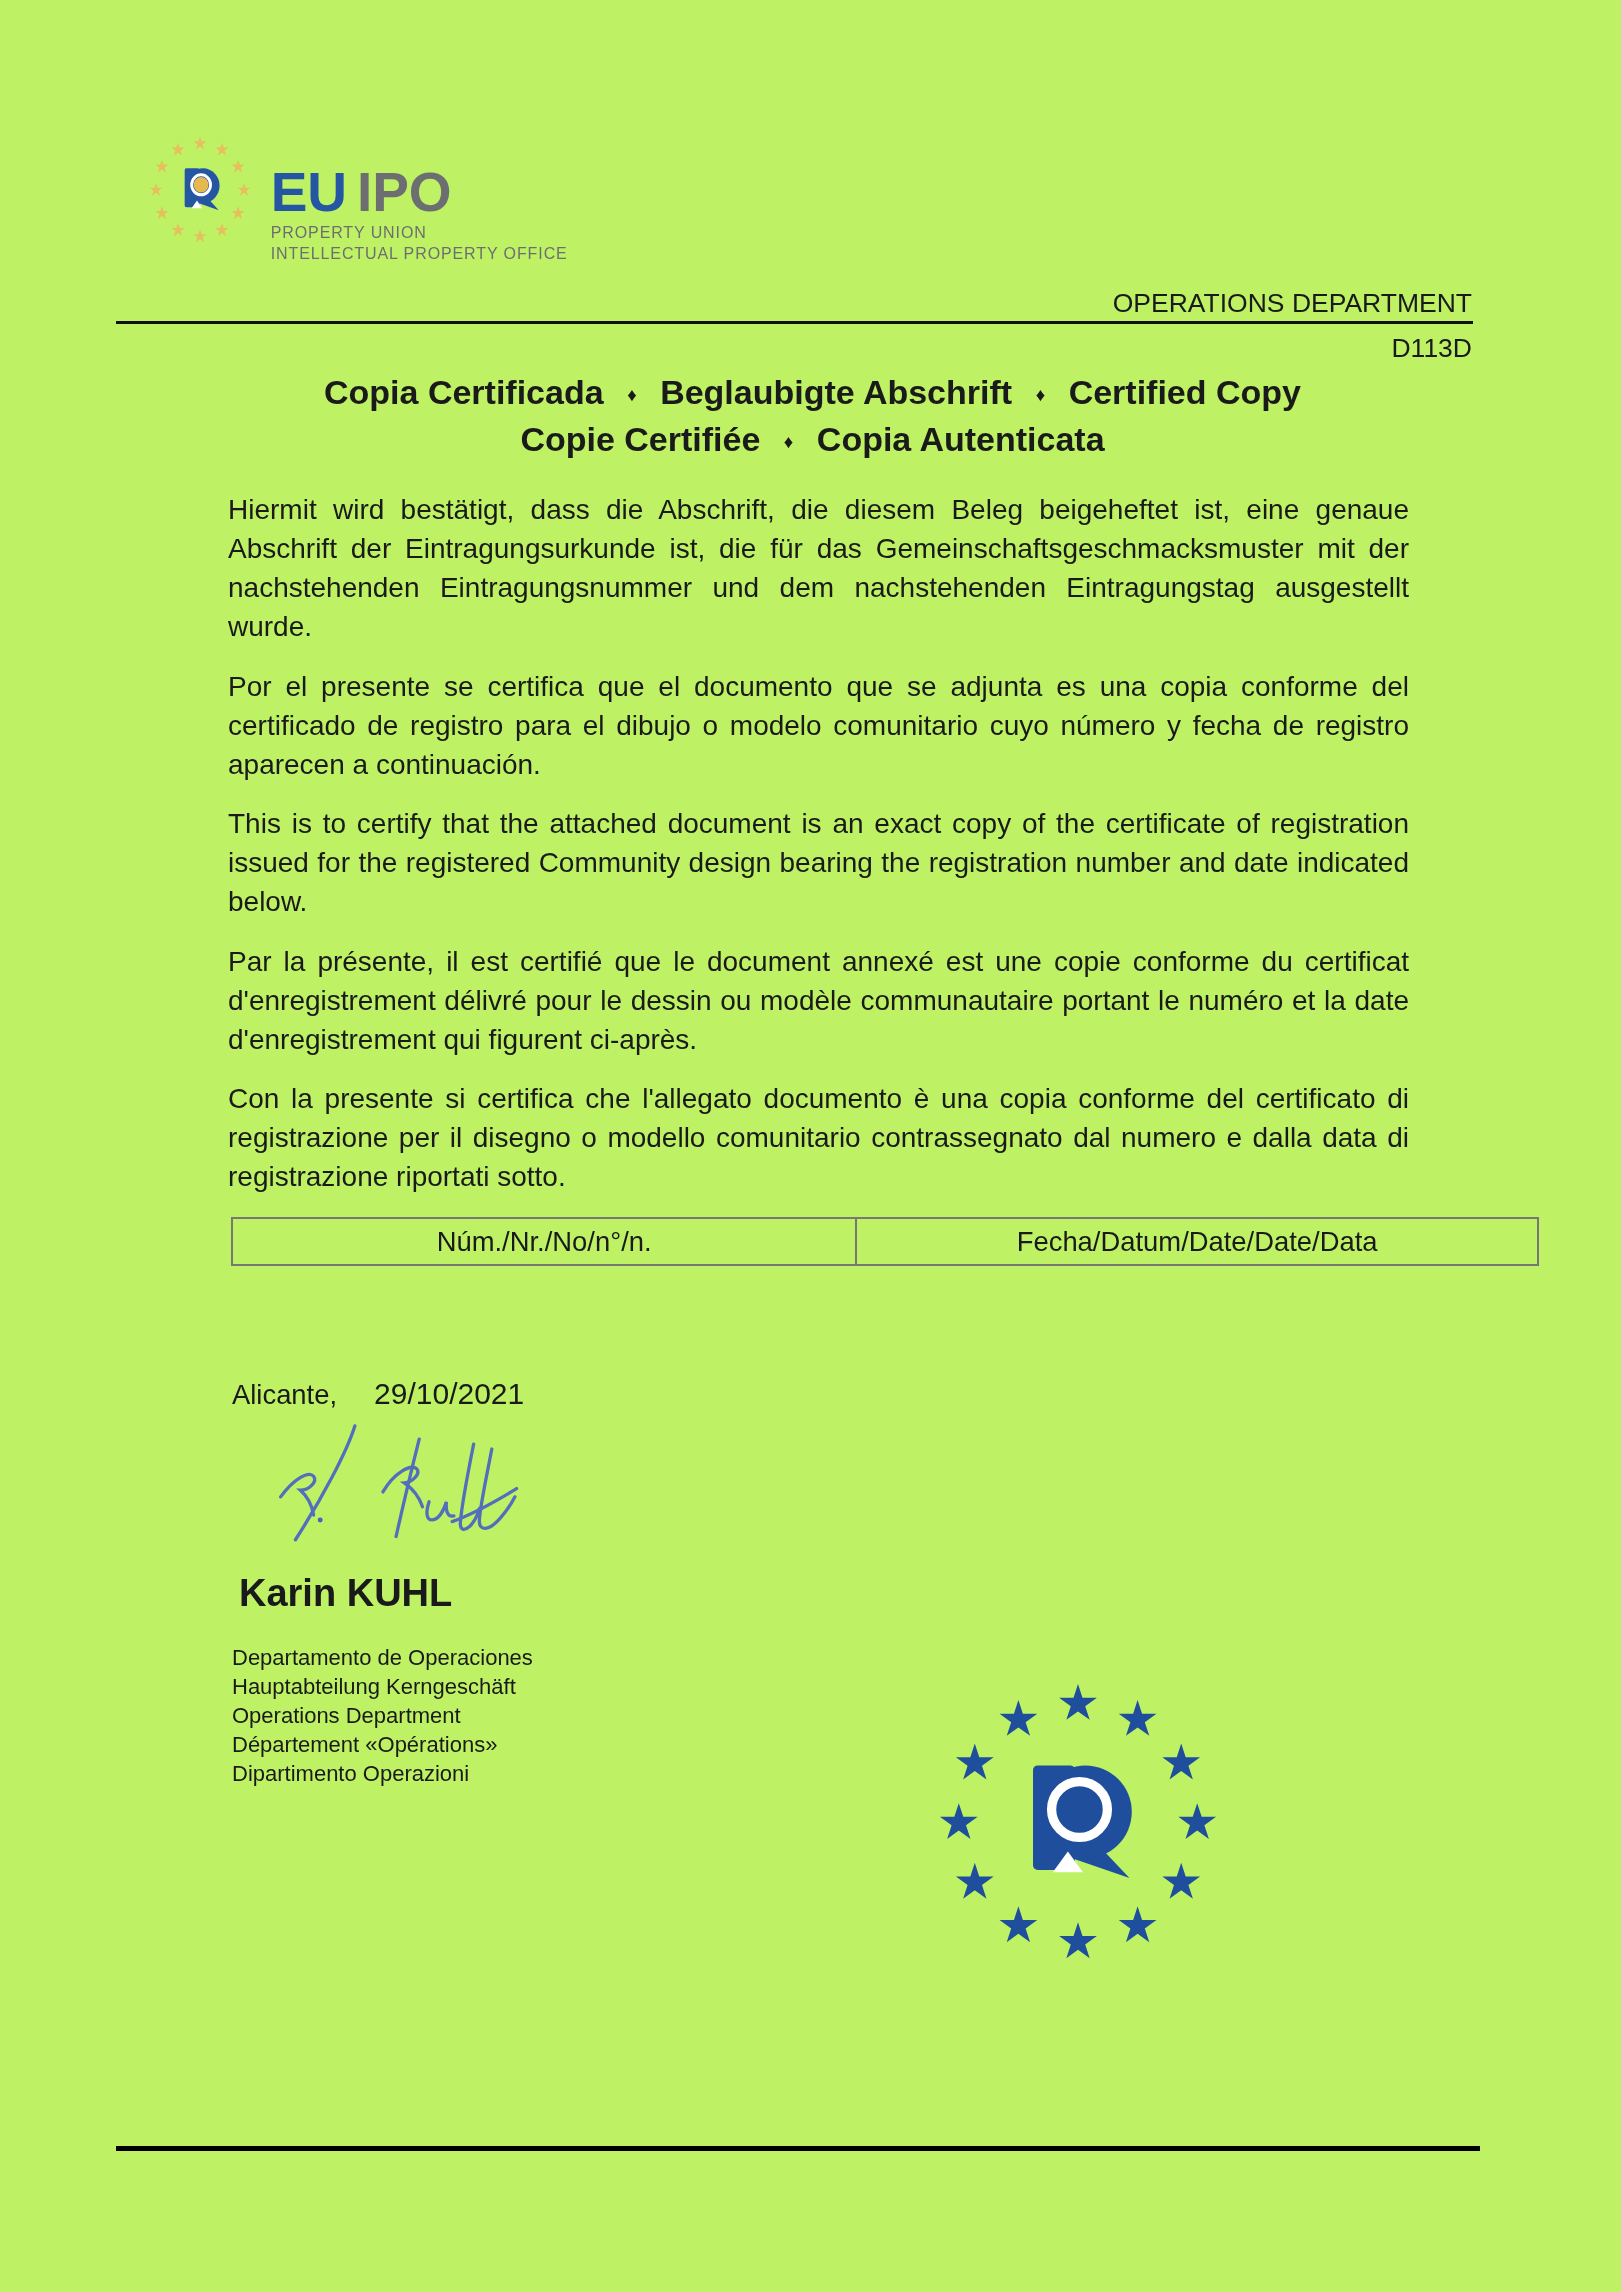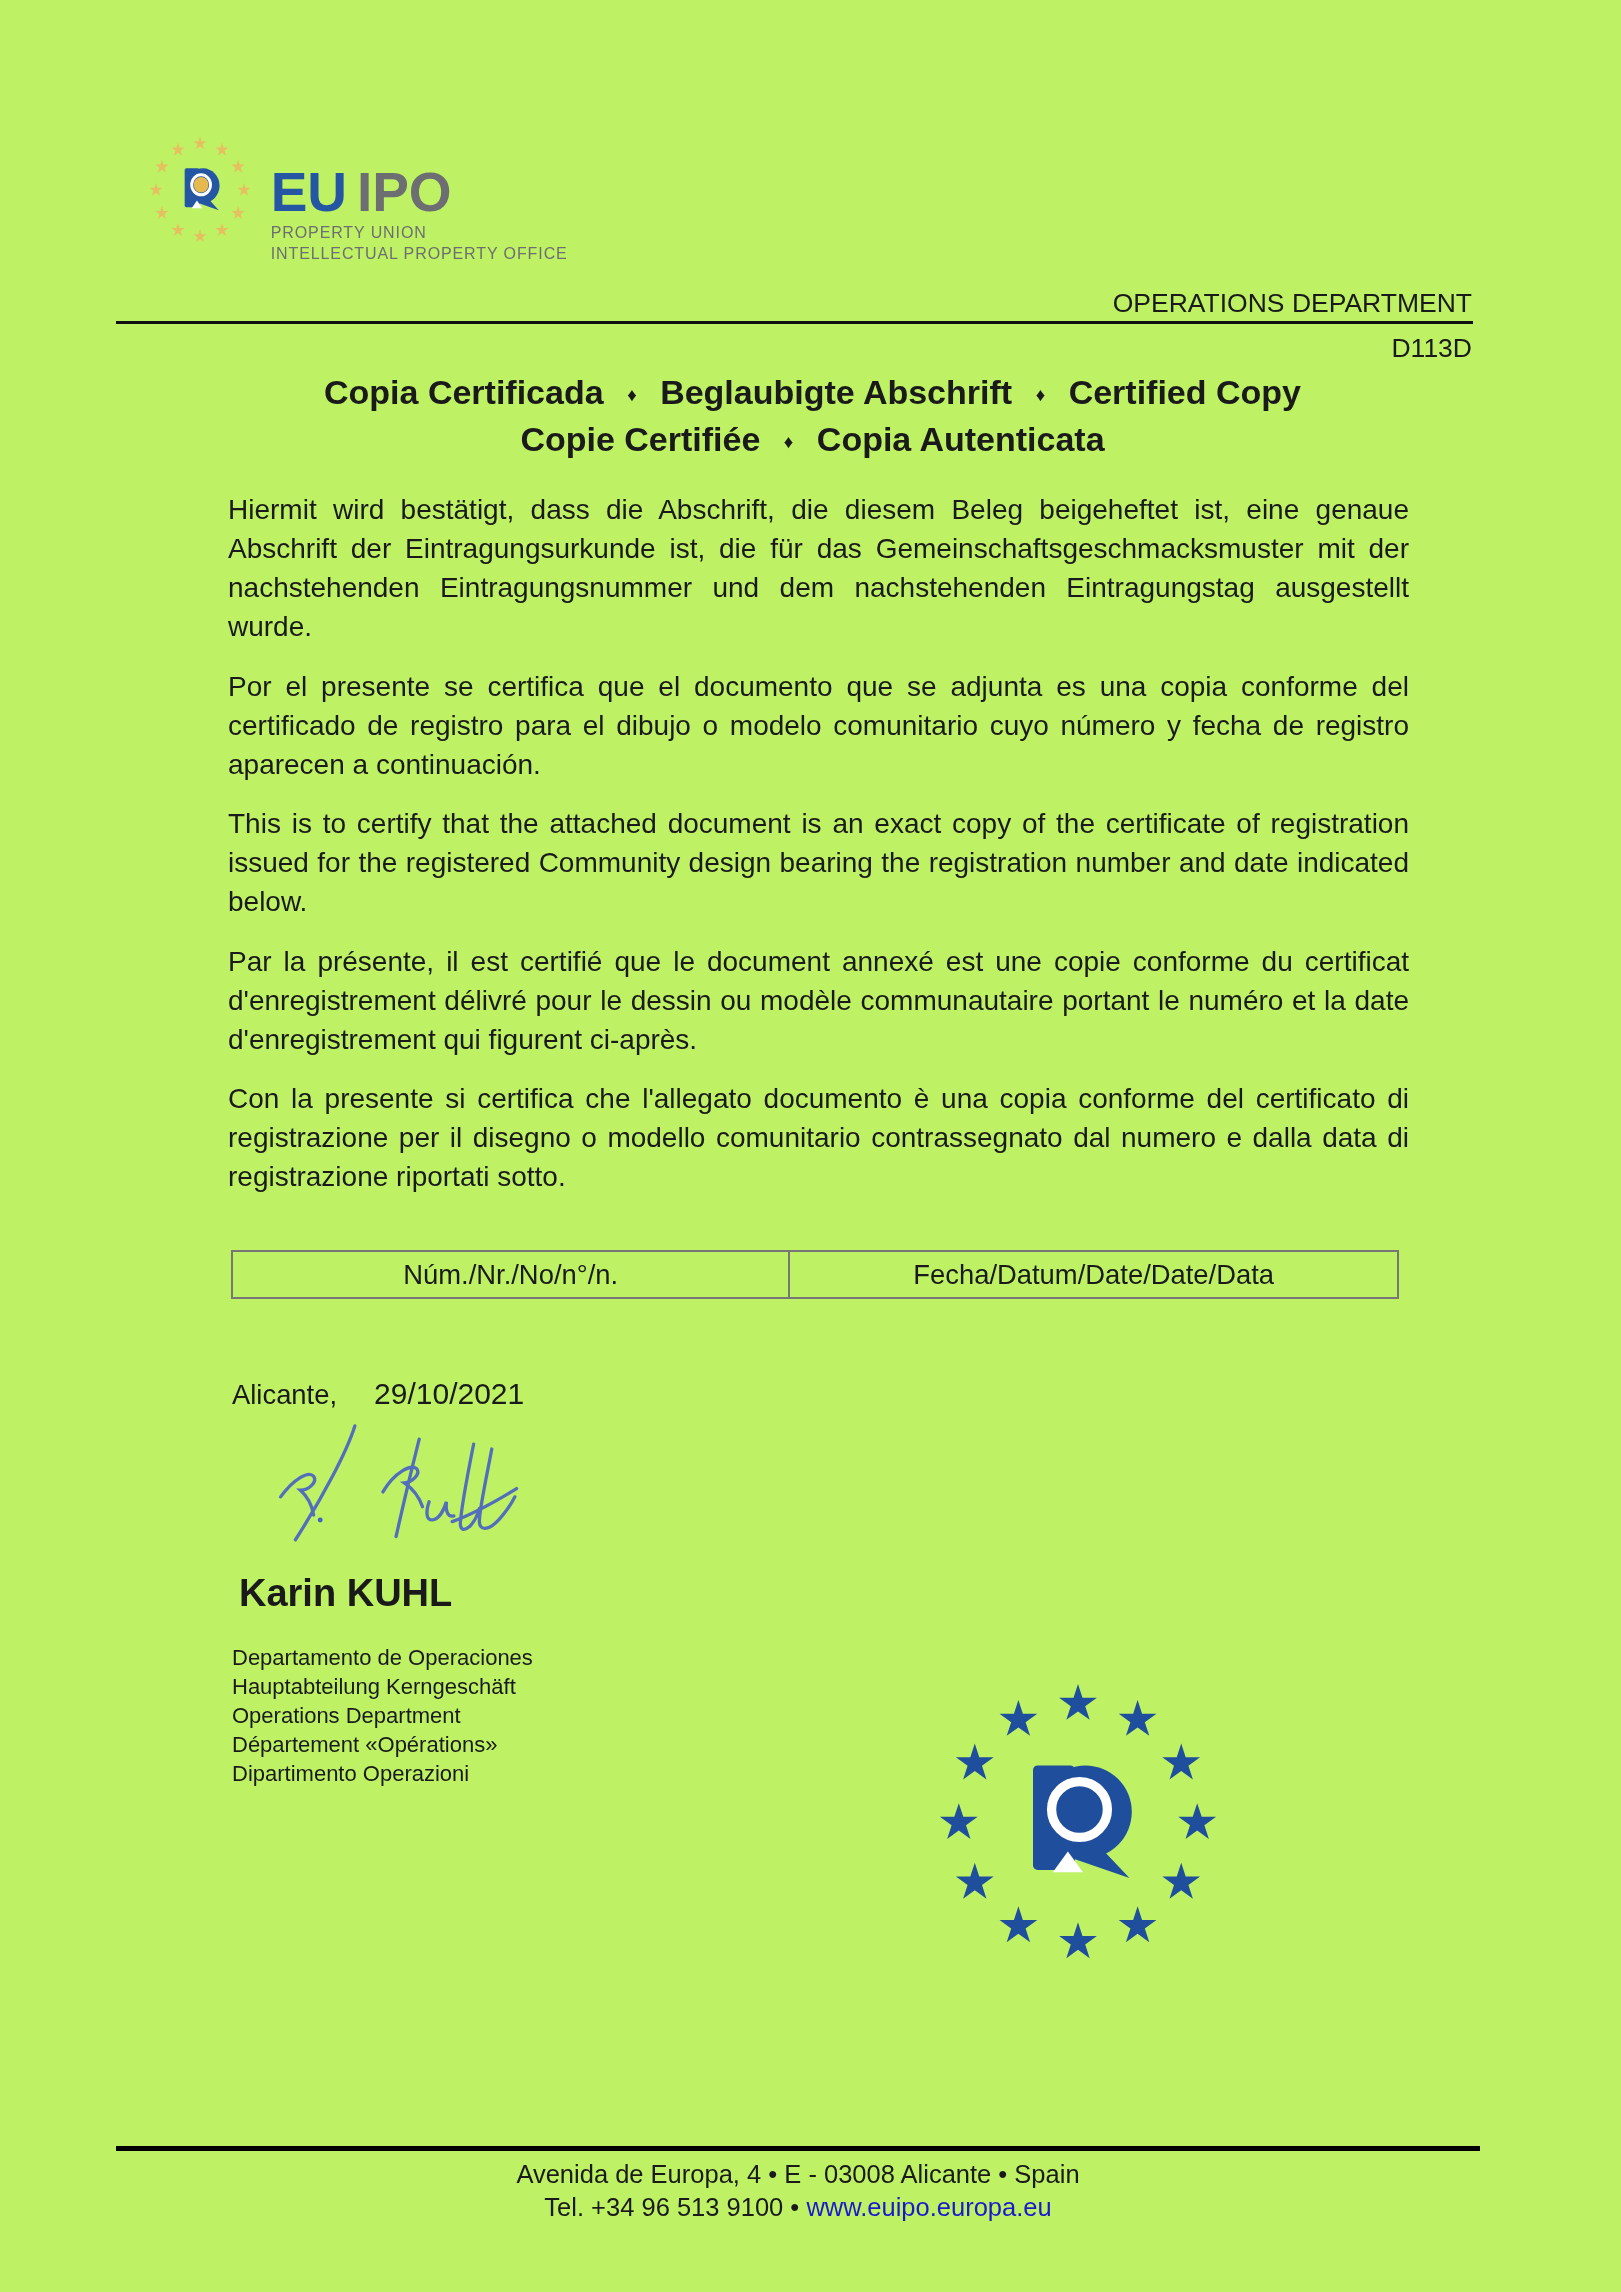--- a/index.html
+++ b/index.html
@@ -31,7 +31,7 @@
   .paragraphs{position:absolute;top:490px;left:228px;width:1181px;}
   .paragraphs p{margin:0 0 20.6px 0;font-size:28px;line-height:39px;text-align:justify;}
   
-  .reg-table{position:absolute;top:1250px;left:231px;width:1168px;border-collapse:collapse;}
+  .reg-table{position:absolute;top:1217px;left:231px;width:1308px;border-collapse:collapse;}
   .reg-table th,.reg-table td{border:2.9px solid #777;text-align:center;vertical-align:middle;}
   .reg-table th{font-weight:normal;font-size:27.4px;height:43px;}
   .reg-table td{font-weight:bold;font-size:30px;height:76px;}

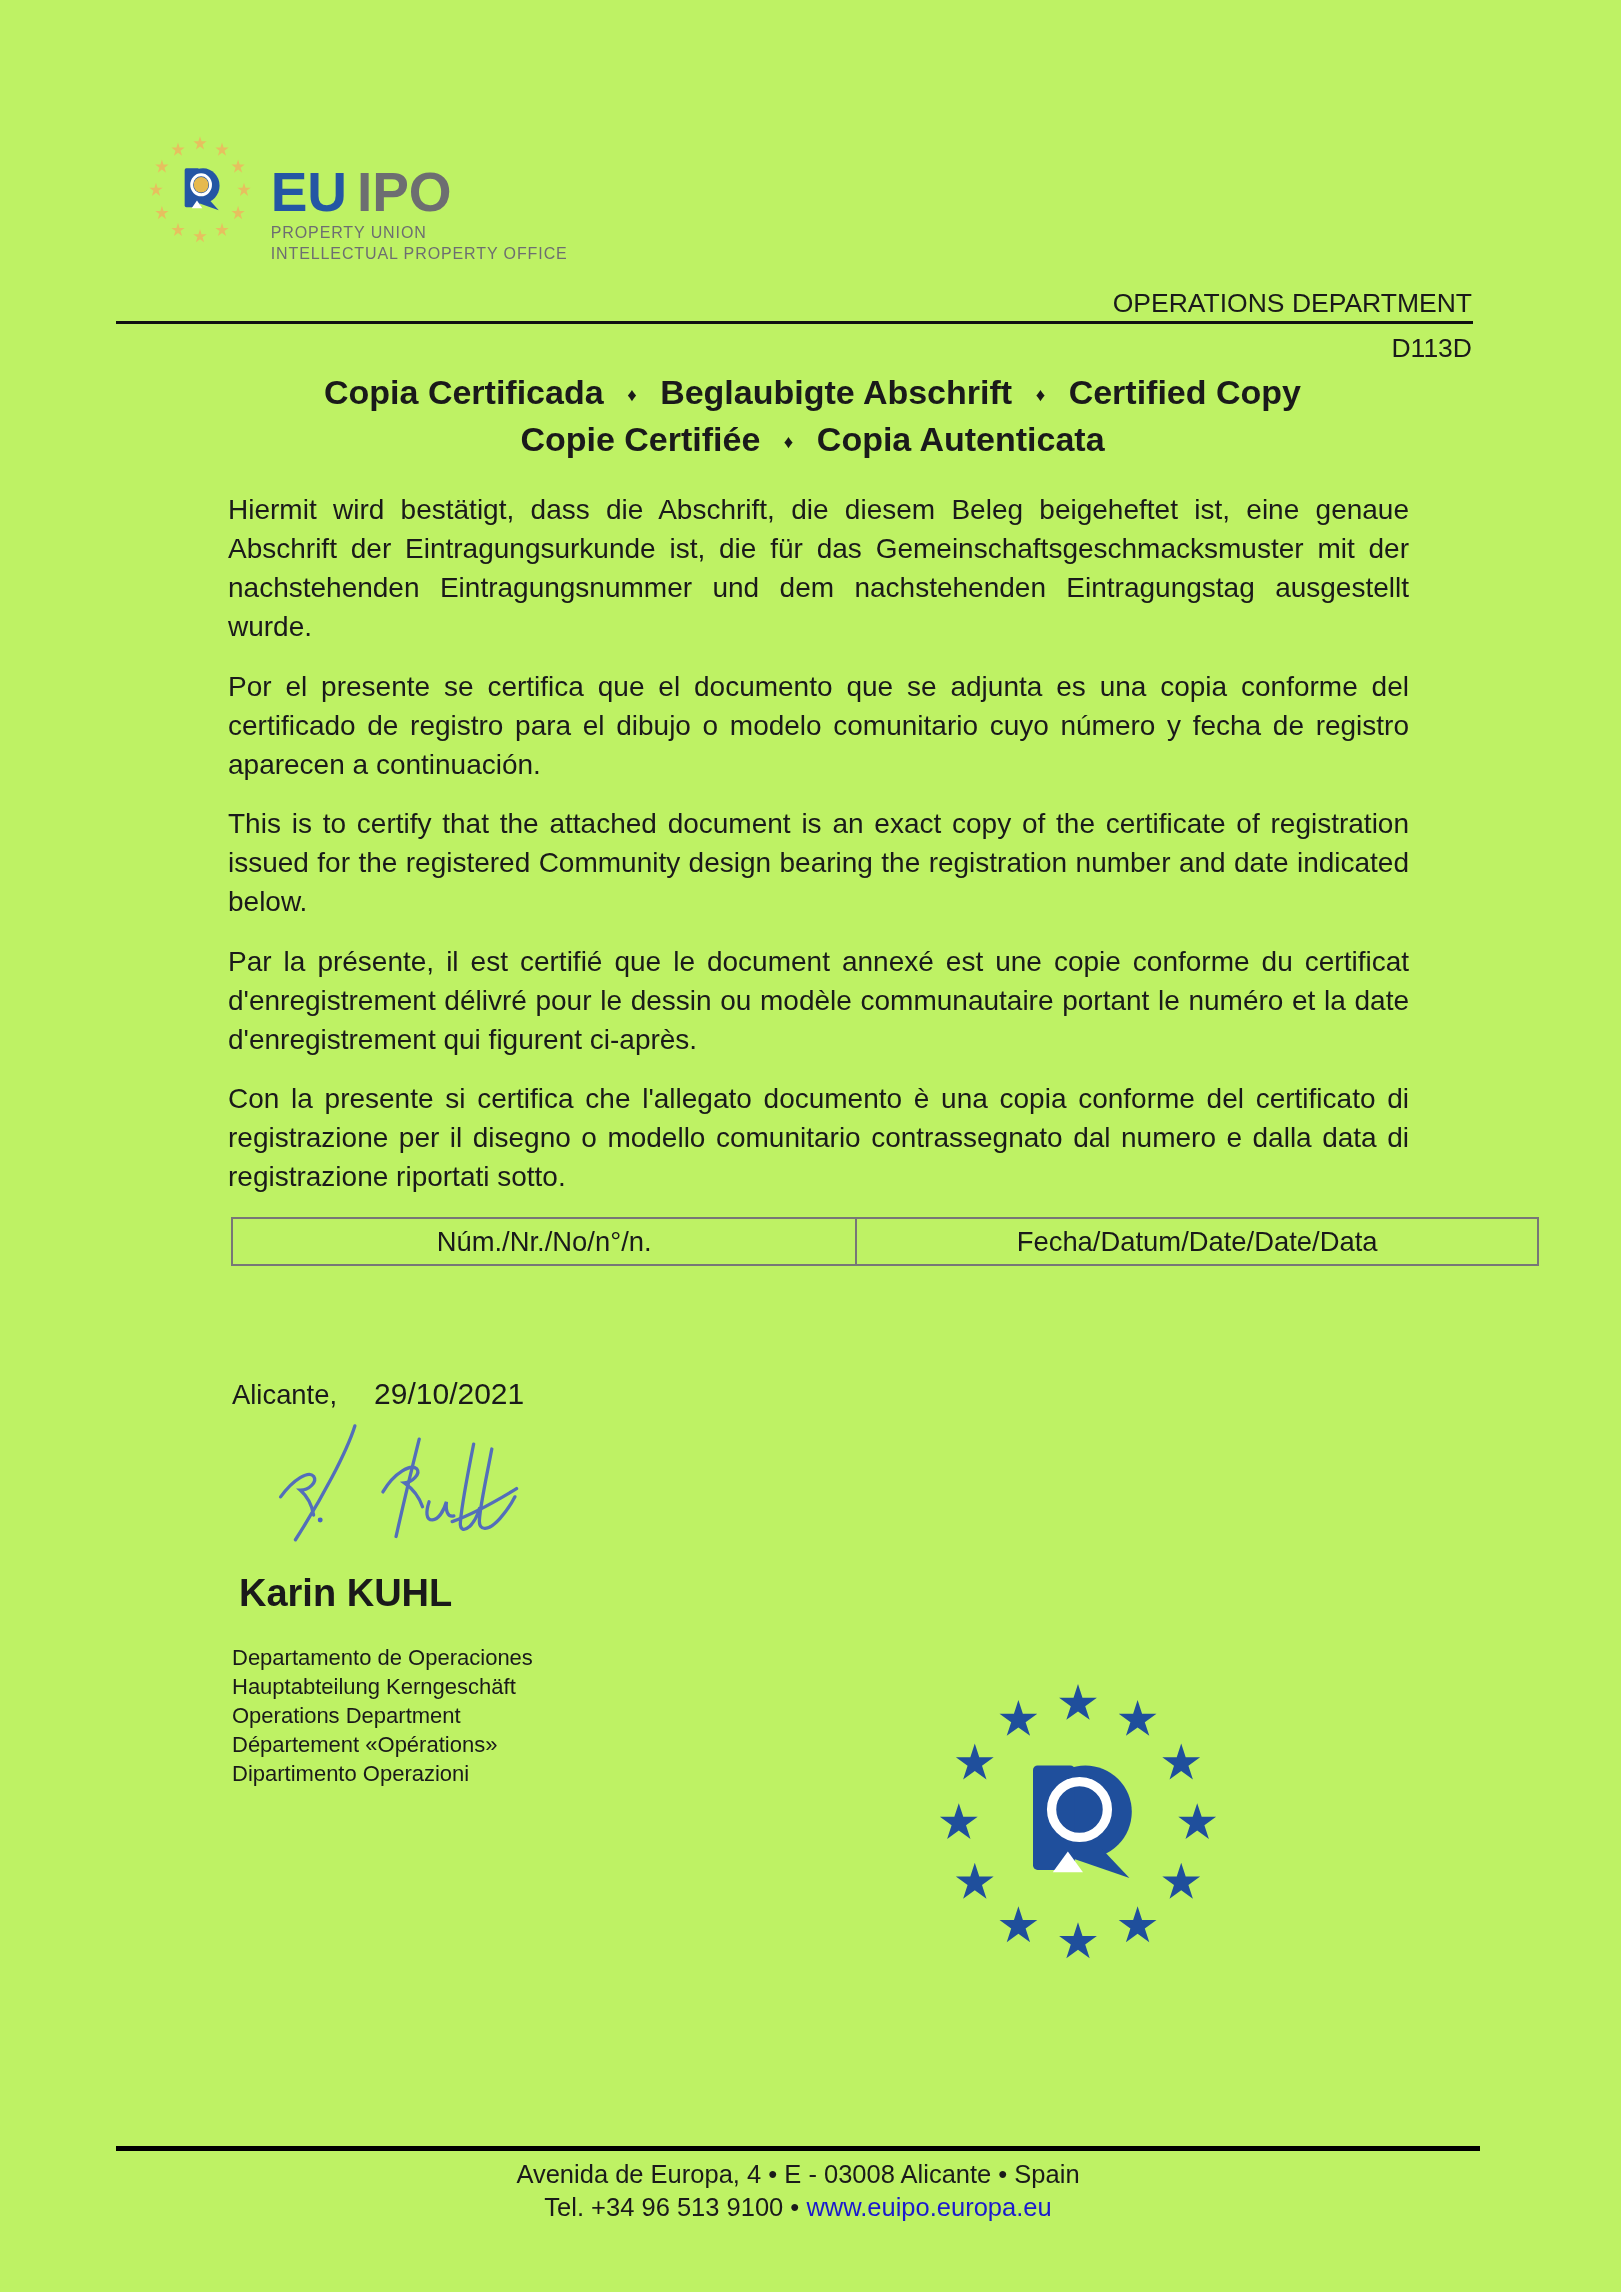--- a/index.html
+++ b/index.html
@@ -181,14 +181,6 @@
   </svg>
 
   <div class="footer-rule"></div>
-  <div class="footer">
-    <div>Avenida de Europa, 4 • E - 03008 Alicante • Spain</div>
-    <div>
-      <span>Tel. +34 96 513 9100</span>
-      <span>•</span>
-      <span class="footer-link">www.euipo.europa.eu</span>
-    </div>
-  </div>
 
 </div>
 

